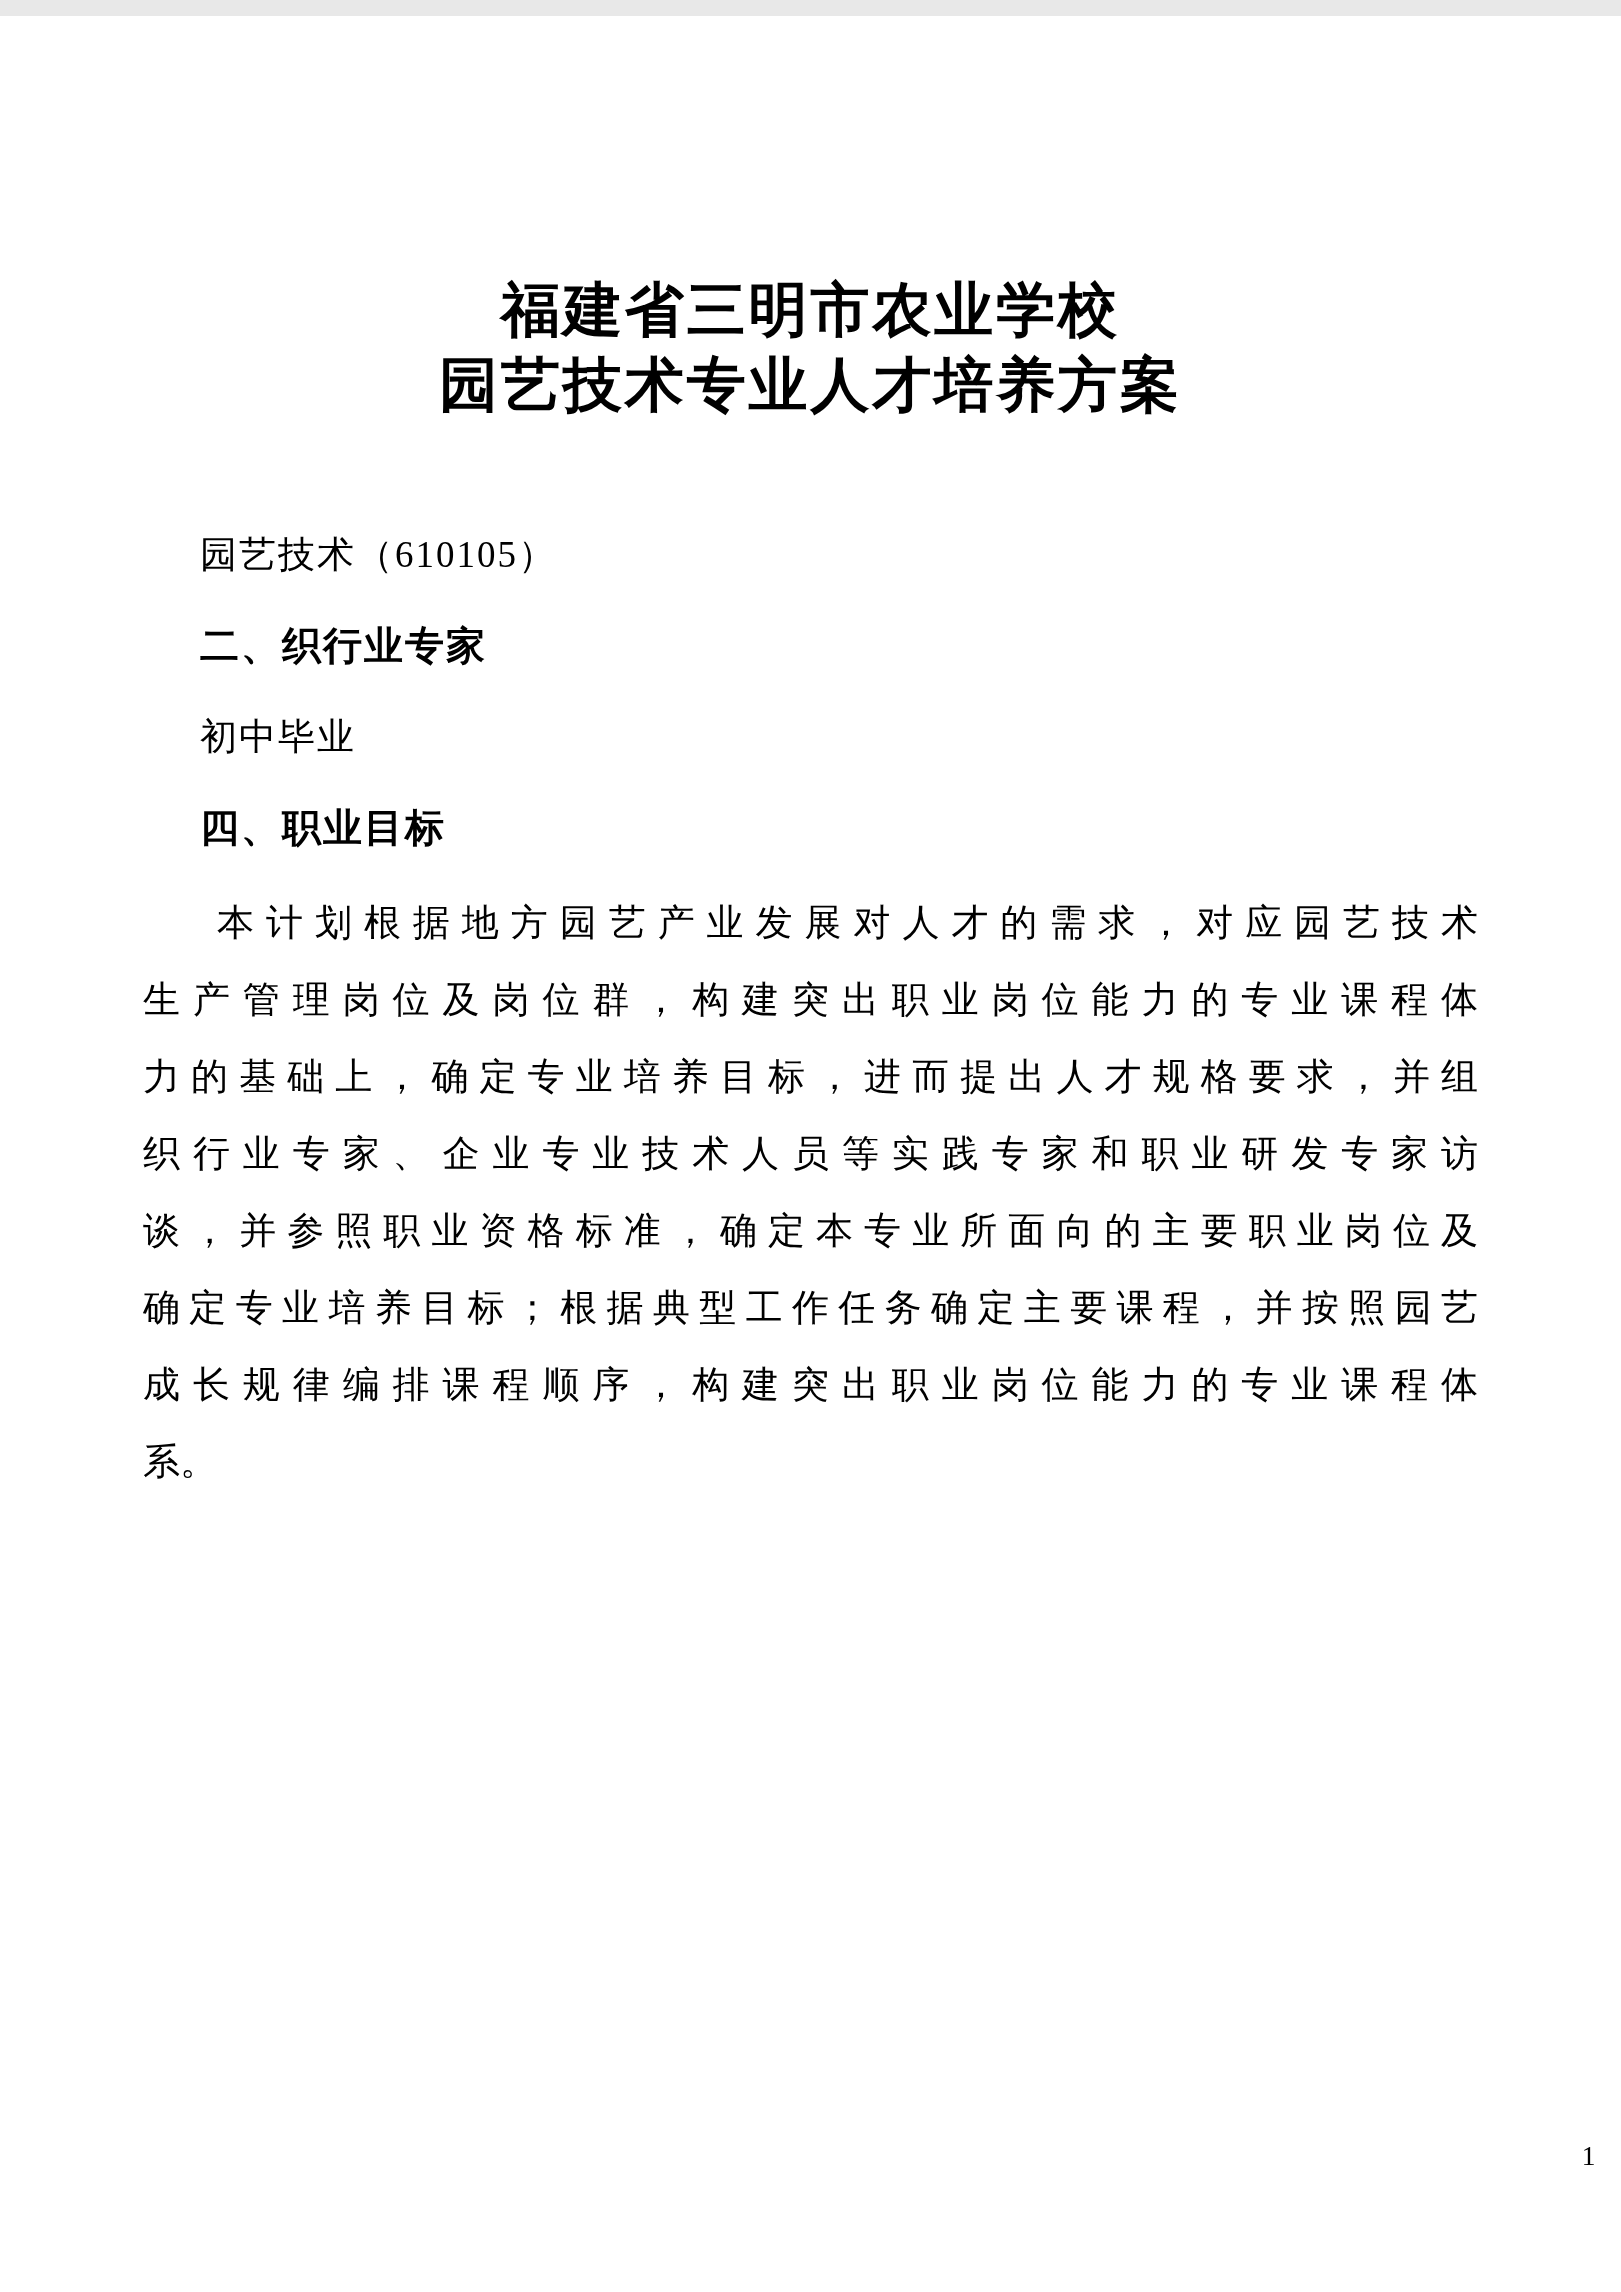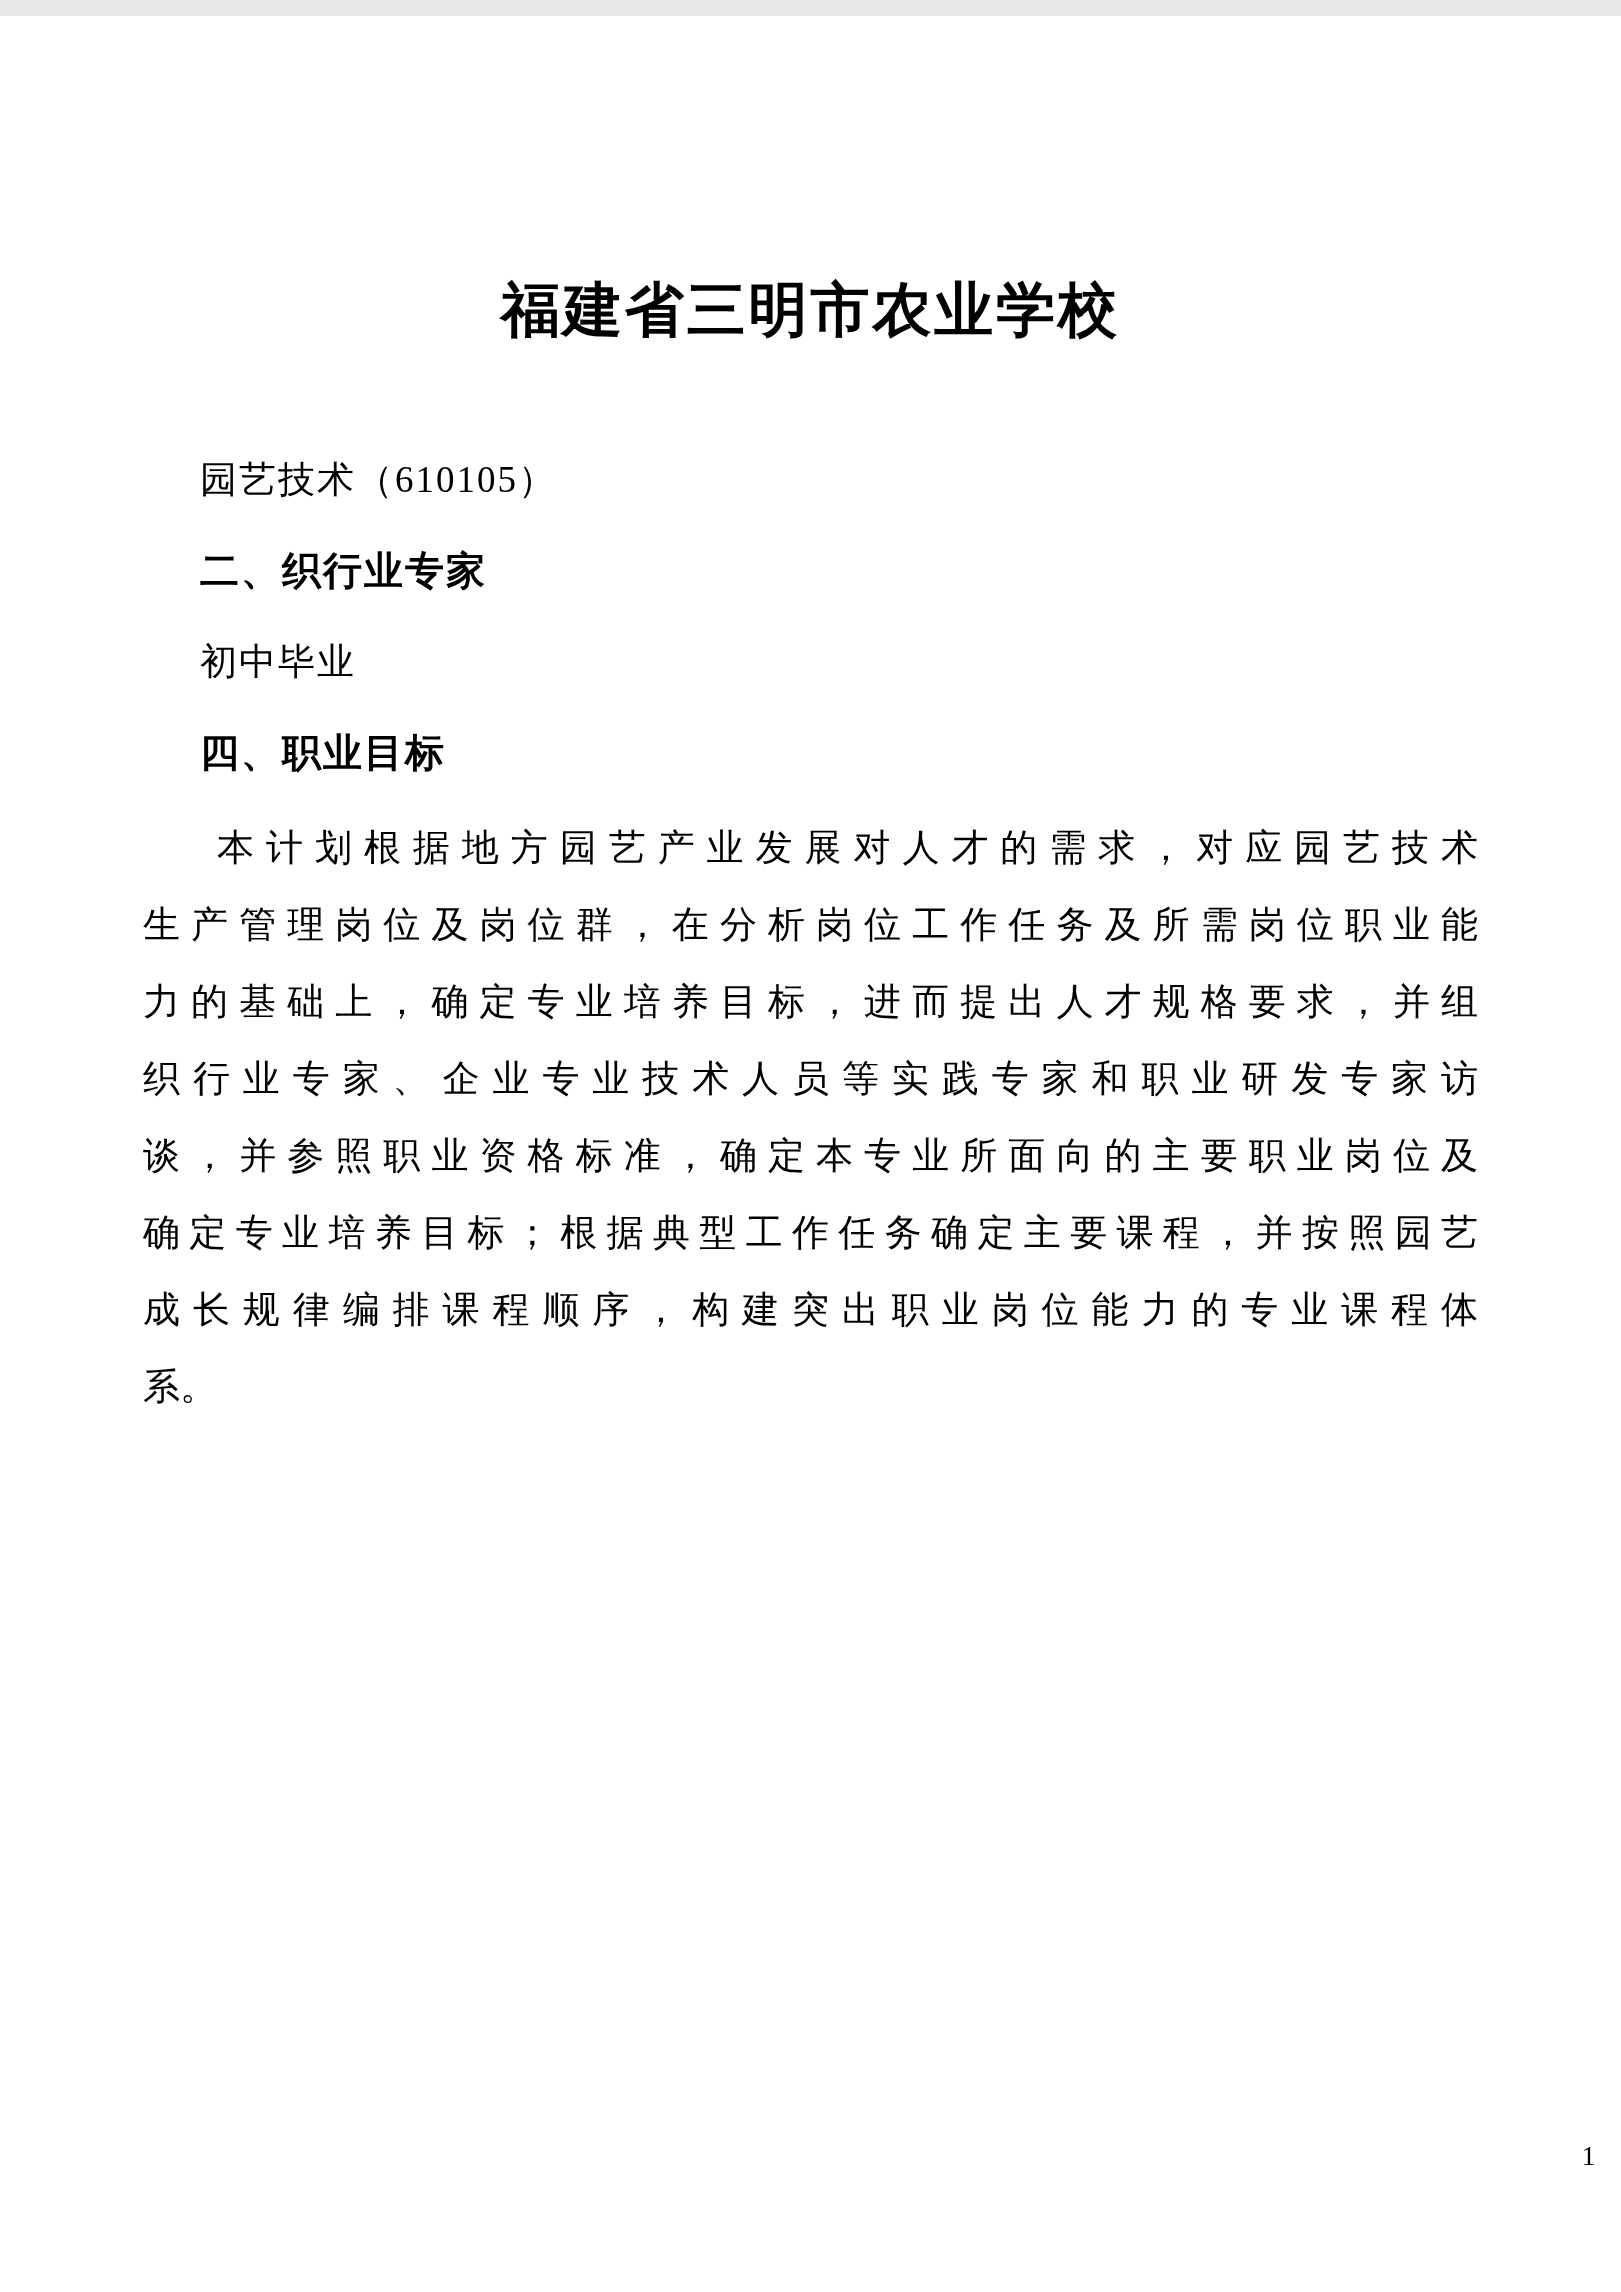--- a/index.html
+++ b/index.html
@@ -78,6 +78,7 @@
 
     <div class="doc-title">
       <div>福建省三明市农业学校</div>
+      <div>园艺技术专业人才培养方案</div>
     </div>
 
     <div class="sections">

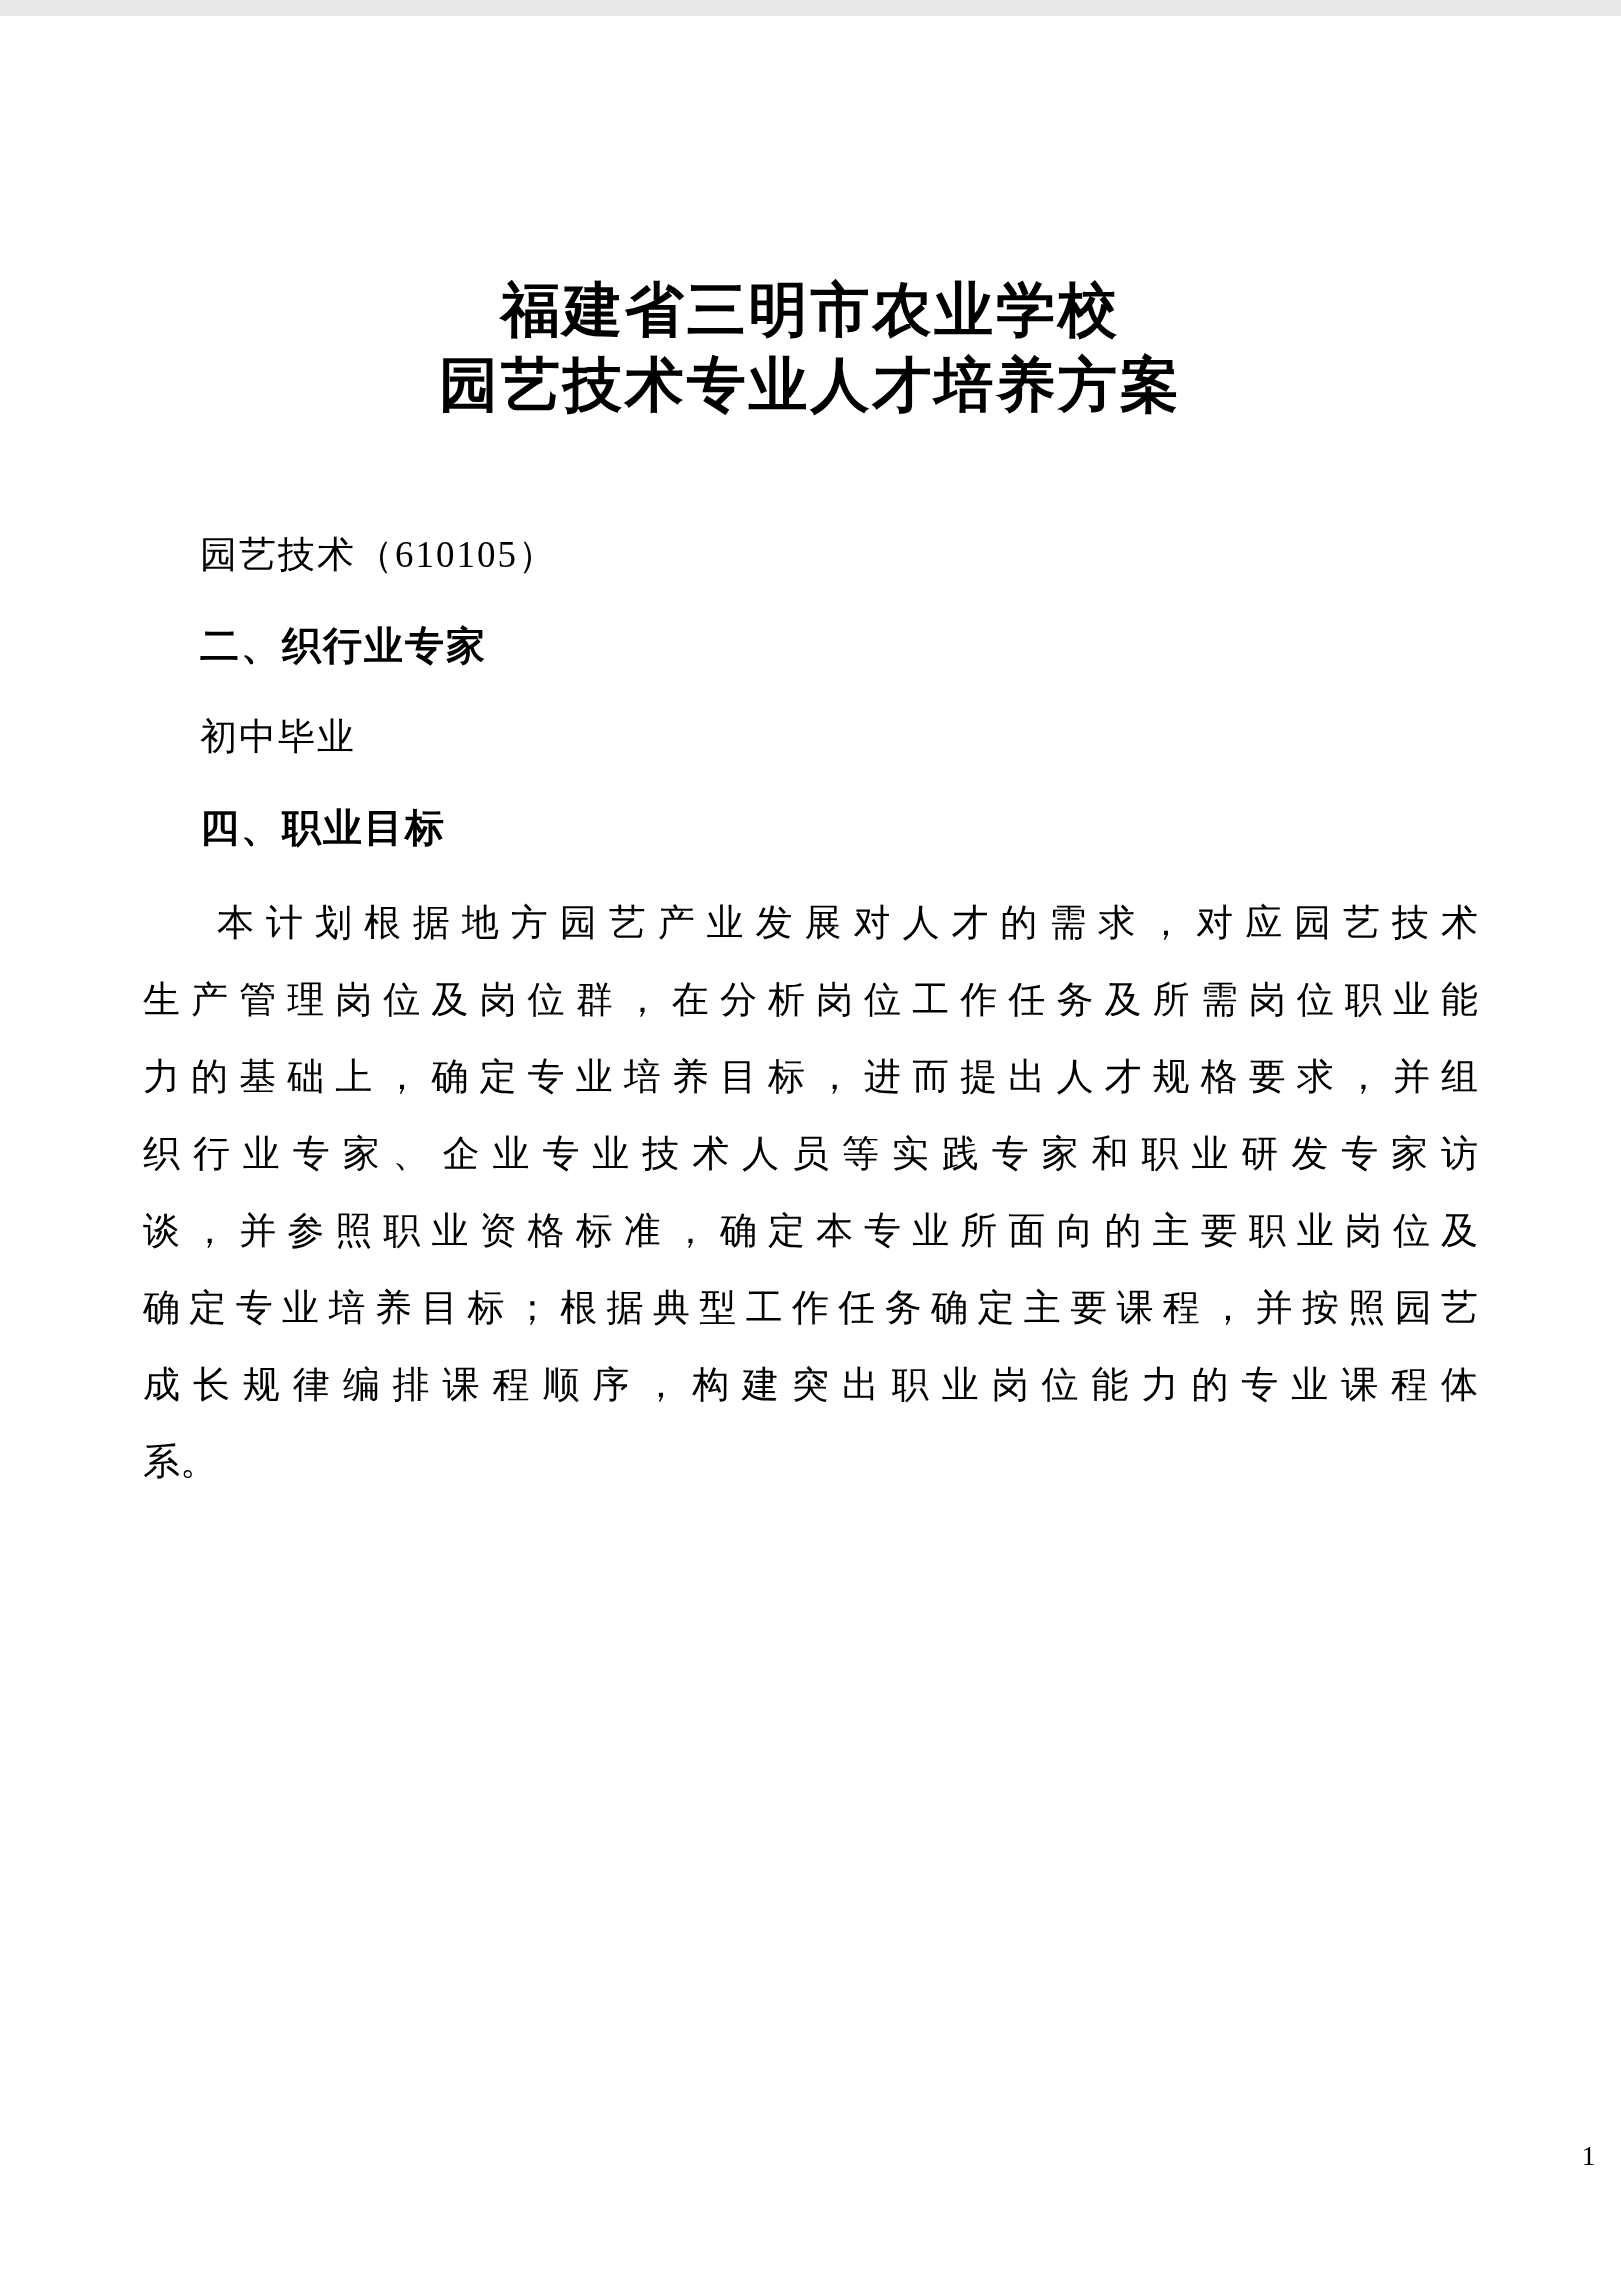--- a/index.html
+++ b/index.html
@@ -93,7 +93,7 @@
 
     <div class="paragraph">
       <div class="para-line first">本计划根据地方园艺产业发展对人才的需求，对应园艺技术</div>
-      <div class="para-line">生产管理岗位及岗位群，在分析岗位工作任务及所需岗位职业能</div>
+      <div class="para-line">生产管理岗位及岗位群，构建突出职业岗位能力的专业课程体</div>
       <div class="para-line">力的基础上，确定专业培养目标，进而提出人才规格要求，并组</div>
       <div class="para-line">织行业专家、企业专业技术人员等实践专家和职业研发专家访</div>
       <div class="para-line">谈，并参照职业资格标准，确定本专业所面向的主要职业岗位及</div>

